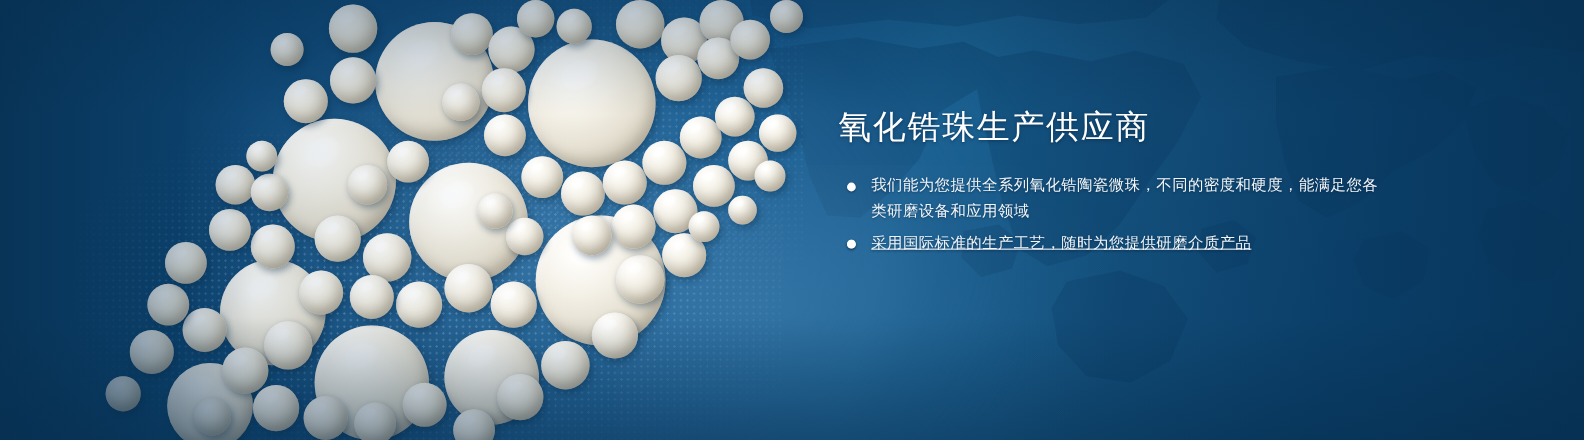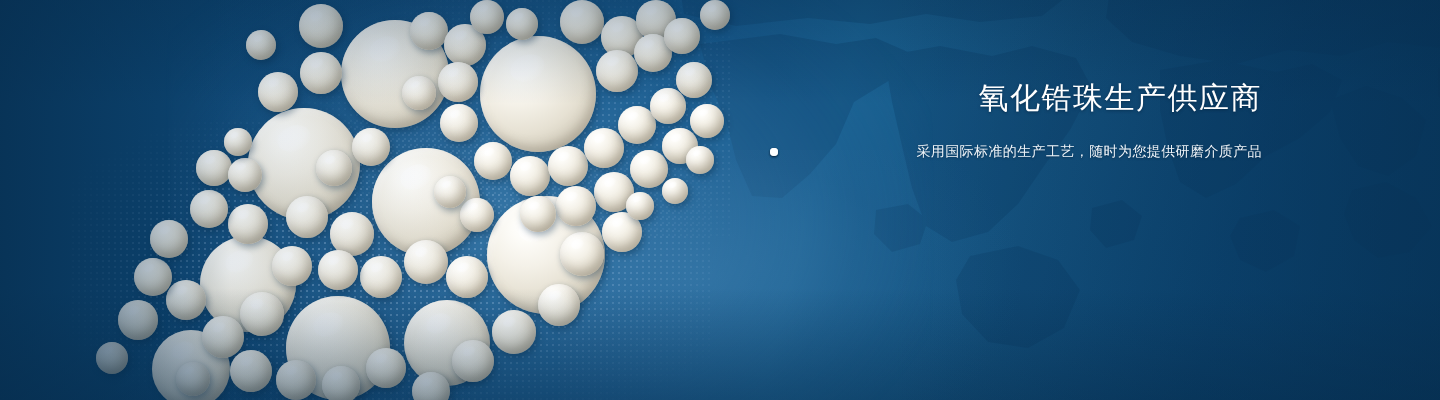--- a/index.html
+++ b/index.html
@@ -156,9 +156,8 @@
   .copy {
     position: absolute;
     left: 762px;
-    top: 78px;
+    top: 96px;
     width: 500px;
-    text-align: right;
   }
   .headline {
     color: #ffffff;

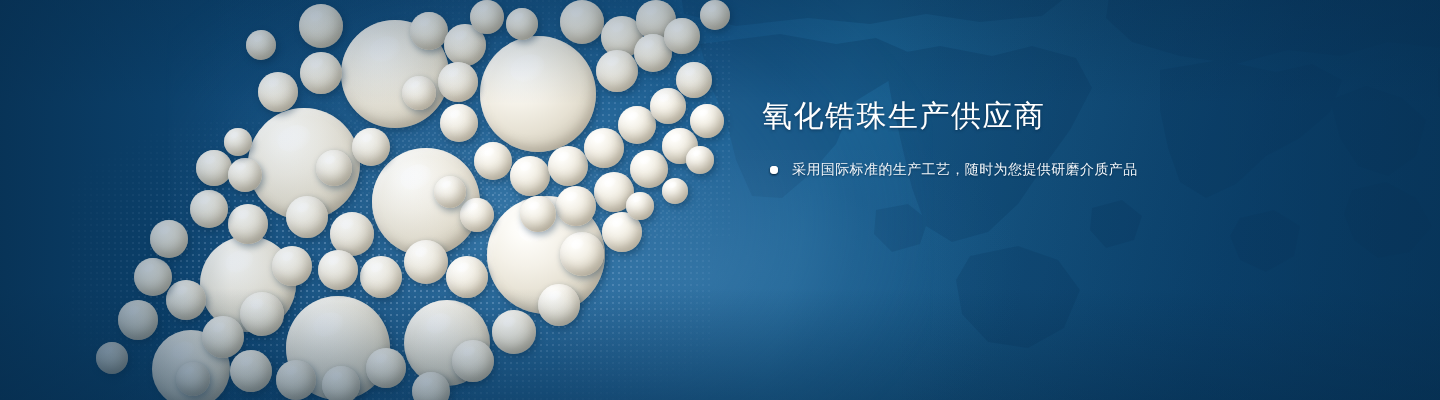--- a/index.html
+++ b/index.html
@@ -316,6 +316,7 @@
     <ul class="bullets">
       <li class="bullet">
         <span class="dot"></span>
+        <span>我们能为您提供全系列氧化锆陶瓷微珠，不同的密度和硬度，能满足您各类研磨设备和应用领域</span>
       </li>
       <li class="bullet">
         <span class="dot"></span>

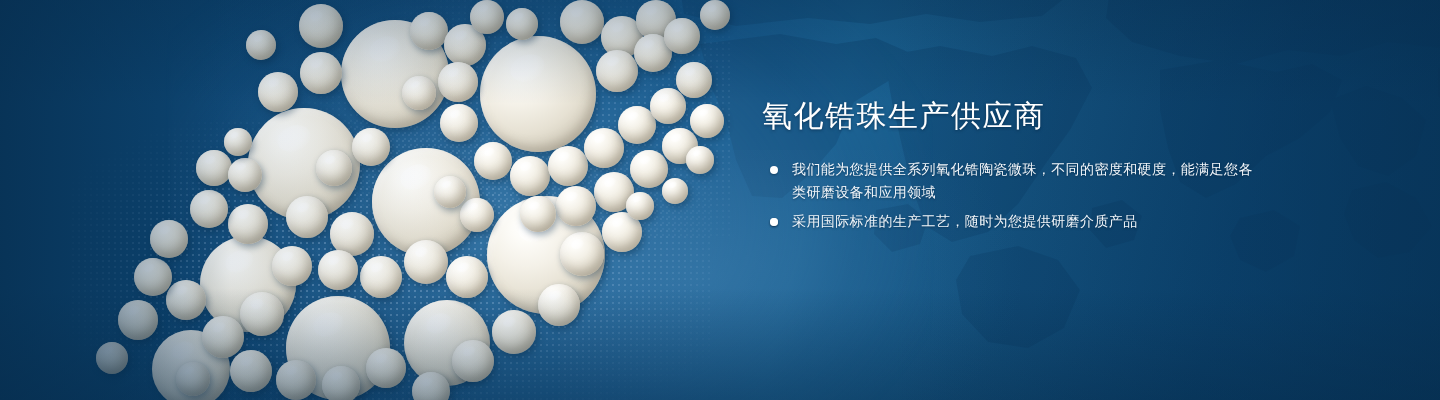--- a/index.html
+++ b/index.html
@@ -184,7 +184,7 @@
     margin-bottom: 6px;
     text-shadow: 0 1px 2px rgba(4,30,54,0.5);
   }
-  .bullet:last-child { margin-bottom: 0; }
+  .bullet:last-child { margin-bottom: 0; text-decoration: underline; }
   .dot {
     position: absolute;
     left: 8px;

